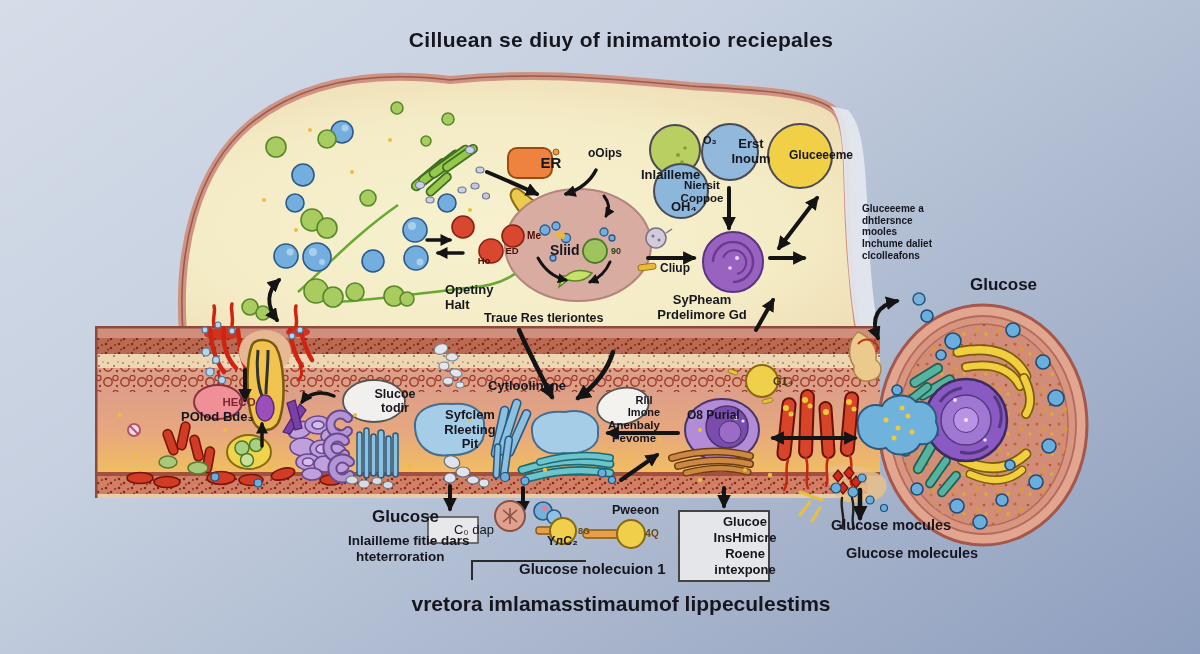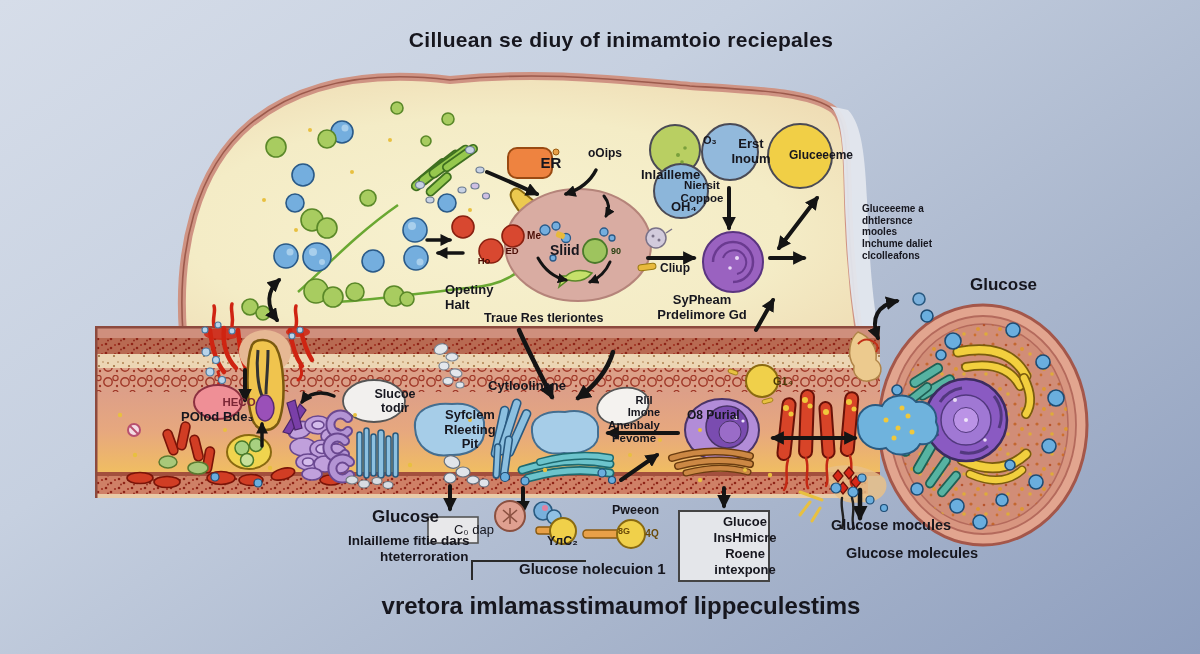--- a/index.html
+++ b/index.html
@@ -654,7 +654,7 @@
 <div class="lbl ctr" style="left:453px;top:530px;font-size:13px;font-weight:400;">C₀ dap</div>
 <div class="lbl" style="left:505px;top:534px;font-size:12.5px;">YлC₂</div>
 <div class="lbl" style="left:570px;top:503px;font-size:12.5px;">Pweeon</div>
-<div class="lbl ctr" style="left:563px;top:531px;font-size:9px;color:#6a4a08;margin-left:40px;">8G</div>
+<div class="lbl ctr" style="left:563px;top:531px;font-size:9px;color:#6a4a08;">8G</div>
 <div class="lbl ctr" style="left:631px;top:534px;font-size:10px;color:#6a4a08;">4Q</div>
 <div class="lbl" style="left:477px;top:561px;font-size:15px;">Glucose nolecuion 1</div>
 <div class="lbl ctr" style="left:724px;top:546px;font-size:13px;line-height:1.22;">Glucoe

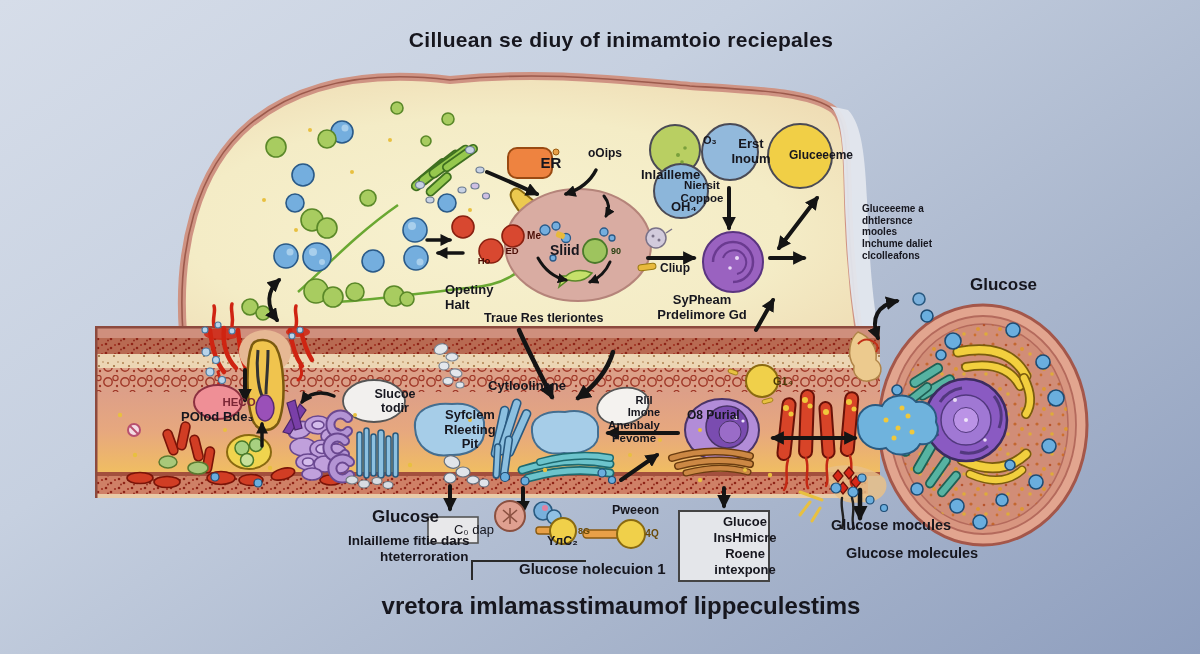--- a/index.html
+++ b/index.html
@@ -650,7 +650,7 @@
 
 <div class="lbl" style="left:330px;top:507px;font-size:17px;">Glucose</div>
 <div class="lbl" style="left:306px;top:533px;font-size:13.5px;">Inlailleme fitie dars</div>
-<div class="lbl" style="left:314px;top:549px;font-size:13.5px;margin-left:24px;">hteterroration</div>
+<div class="lbl" style="left:314px;top:549px;font-size:13.5px;">hteterroration</div>
 <div class="lbl ctr" style="left:453px;top:530px;font-size:13px;font-weight:400;">C₀ dap</div>
 <div class="lbl" style="left:505px;top:534px;font-size:12.5px;">YлC₂</div>
 <div class="lbl" style="left:570px;top:503px;font-size:12.5px;">Pweeon</div>

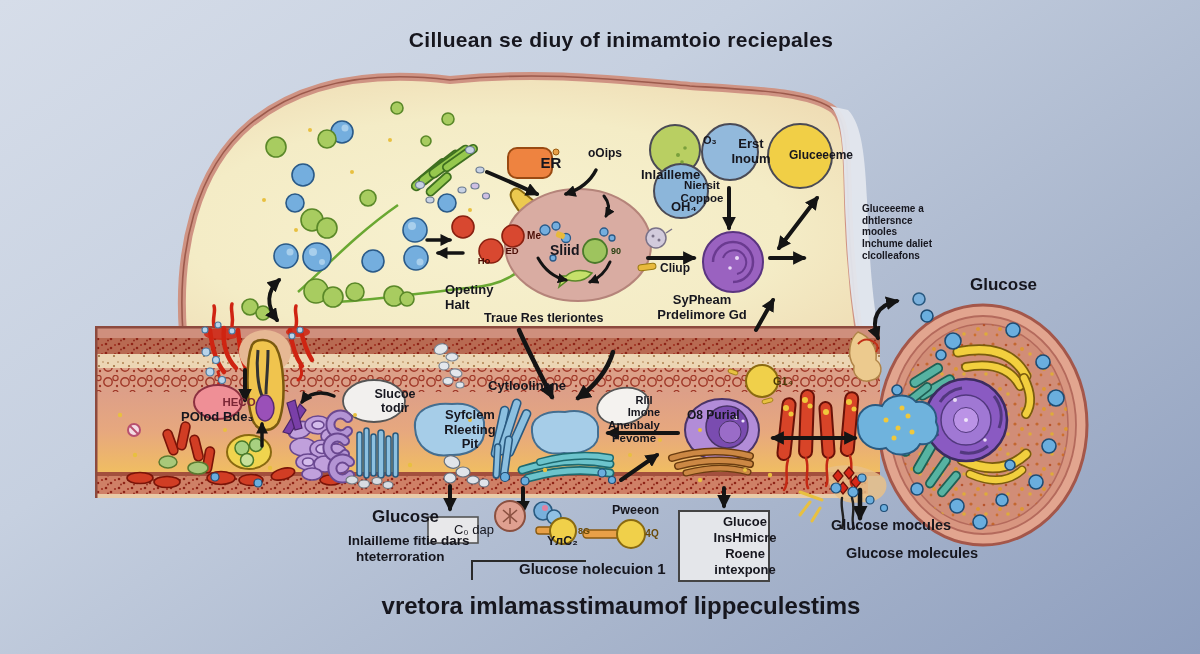--- a/index.html
+++ b/index.html
@@ -664,7 +664,7 @@
 <div class="lbl" style="left:789px;top:517px;font-size:14.5px;">Glucose mocules</div>
 <div class="lbl" style="left:804px;top:545px;font-size:14.5px;">Glucose molecules</div>
 
-<div class="lbl cw" style="top:592px;font-size:24px;">vretora imlamasstimaumof lippeculestims</div>
+<div class="lbl cw" style="top:592px;font-size:21px;">vretora imlamasstimaumof lippeculestims</div>
 </div>
 
 </body></html>

